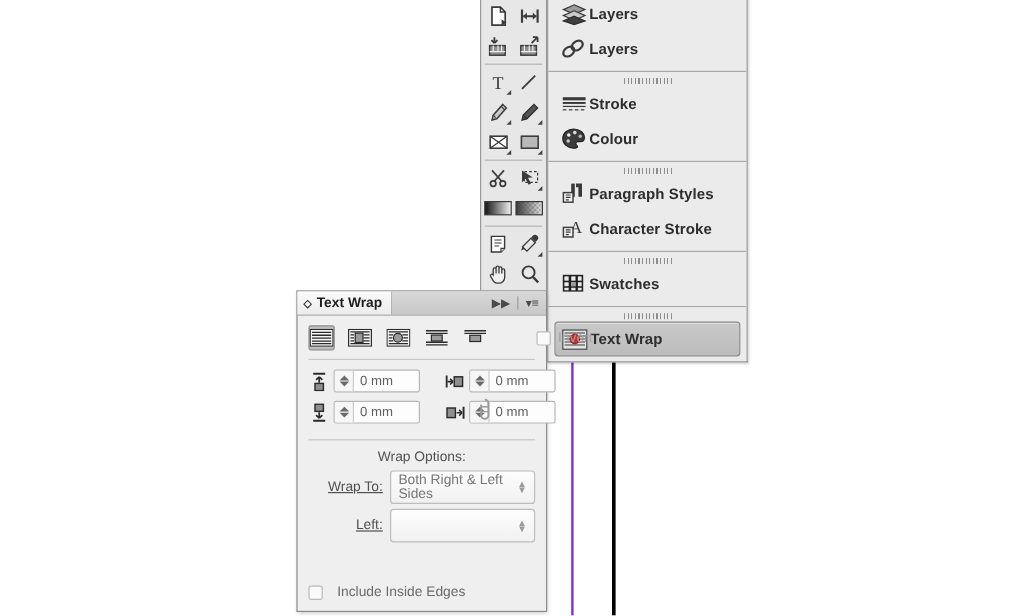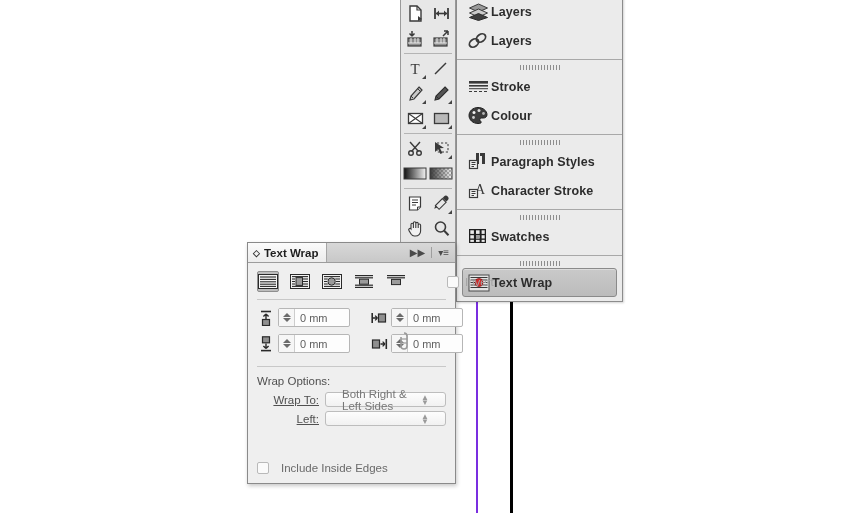--- a/index.html
+++ b/index.html
@@ -342,6 +342,7 @@
     font-size: 11.5px;
     color: #505050;
     margin: 2px 0 5px 0;
+    text-align: center;
   }
   .opt-row {
     display: flex;

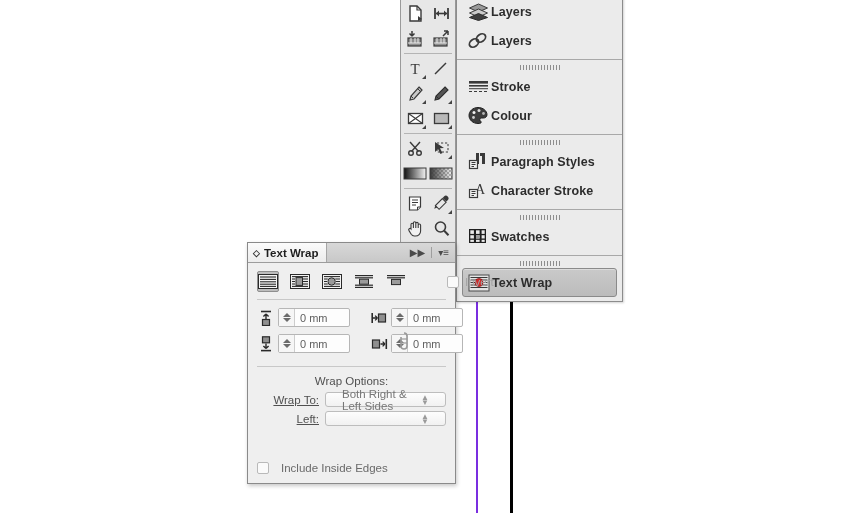--- a/index.html
+++ b/index.html
@@ -360,13 +360,13 @@
   }
   .select {
     flex: 1;
-    height: 15px;
+    height: 28px;
     border: 1px solid #bdbdbd;
     border-radius: 3px;
     background: linear-gradient(to bottom, #fdfdfd, #f1f1f1);
     display: flex;
     align-items: center;
-    padding: 0 16px;
+    padding: 0 6px;
     box-sizing: border-box;
     position: relative;
   }

